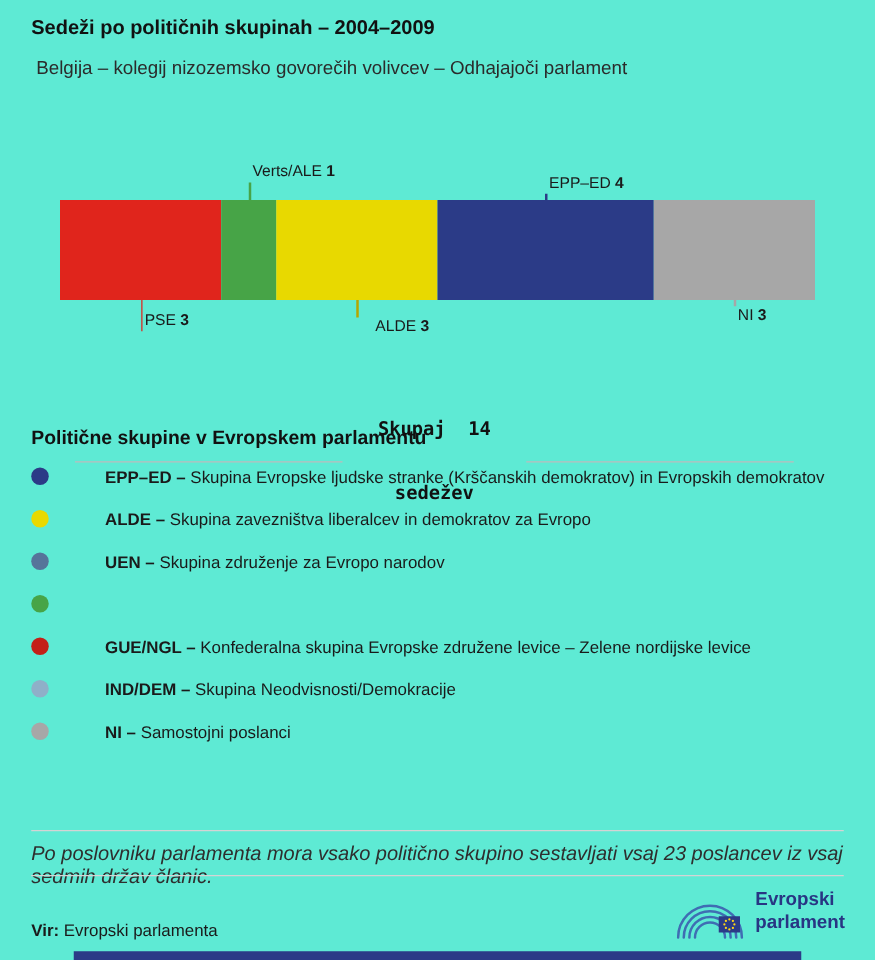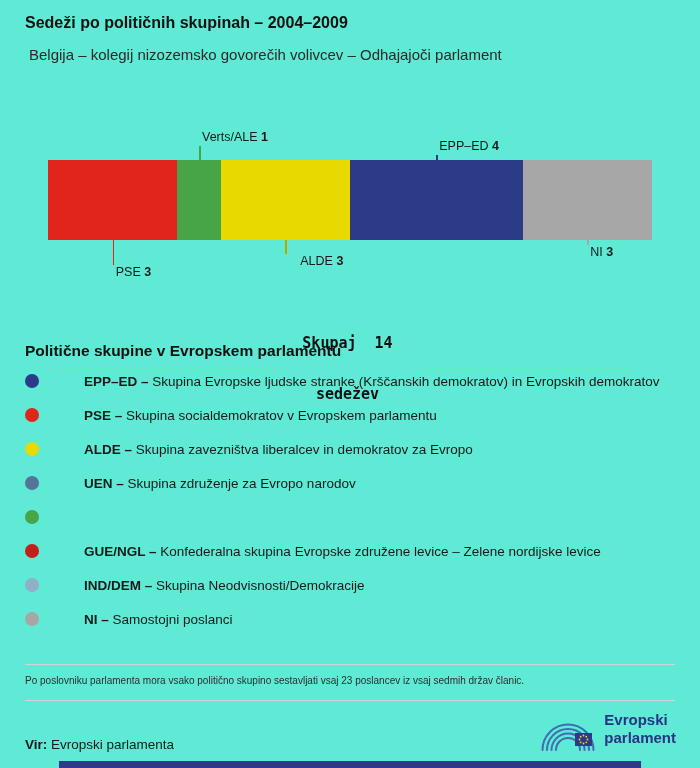--- a/index.html
+++ b/index.html
@@ -57,7 +57,7 @@
         <div class="seg" style="width: 129.429px; background: rgb(167, 167, 167);"></div>
       </div>
   <div class="tick" style="left: 64.7143px; height: 25px; background: rgb(224, 37, 28); top: 110px;"></div>
-      <div class="slabel" style="left: 67.7143px; top: 135px;"><span>PSE </span><span class="num">3</span></div>
+      <div class="slabel" style="left: 67.7143px; top: 119px;"><span>PSE </span><span class="num">3</span></div>
       <div class="tick" style="left: 151px; height: 14px; background: rgb(71, 164, 71); top: 16px;"></div>
       <div class="slabel" style="left: 154px; top: 0px;"><span>Verts/ALE </span><span class="num">1</span></div>
       <div class="tick" style="left: 237.286px; height: 14px; background: rgb(181, 166, 0); top: 110px;"></div>

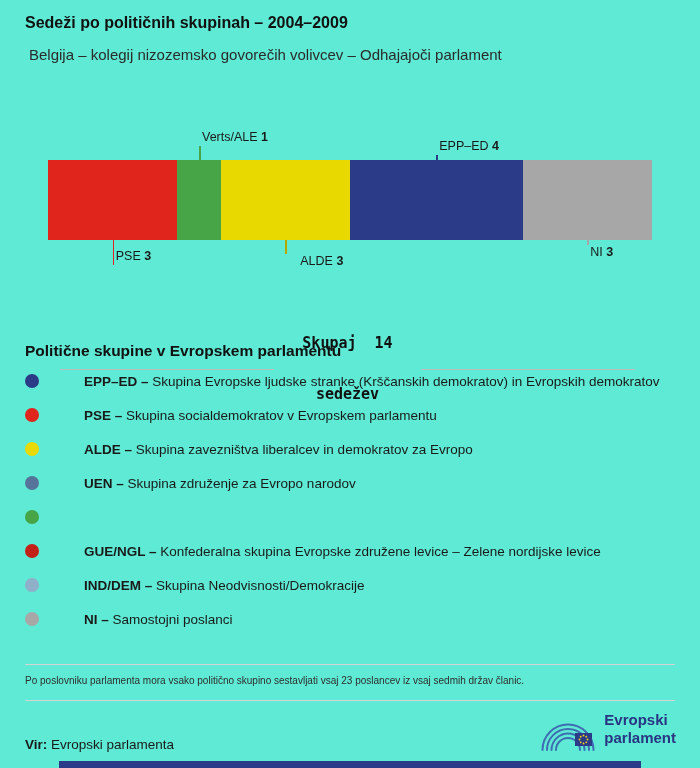--- a/index.html
+++ b/index.html
@@ -84,10 +84,6 @@
         <span class="ltext"><span class="lname">EPP–ED – </span><span>Skupina Evropske ljudske stranke (Krščanskih demokratov) in Evropskih demokratov</span></span>
       </div>
       <div class="lrow">
-        <span class="dot" style="background: rgb(224, 37, 28);"></span>
-        <span class="ltext"><span class="lname">PSE – </span><span>Skupina socialdemokratov v Evropskem parlamentu</span></span>
-      </div>
-      <div class="lrow">
         <span class="dot" style="background: rgb(232, 217, 0);"></span>
         <span class="ltext"><span class="lname">ALDE – </span><span>Skupina zavezništva liberalcev in demokratov za Evropo</span></span>
       </div>

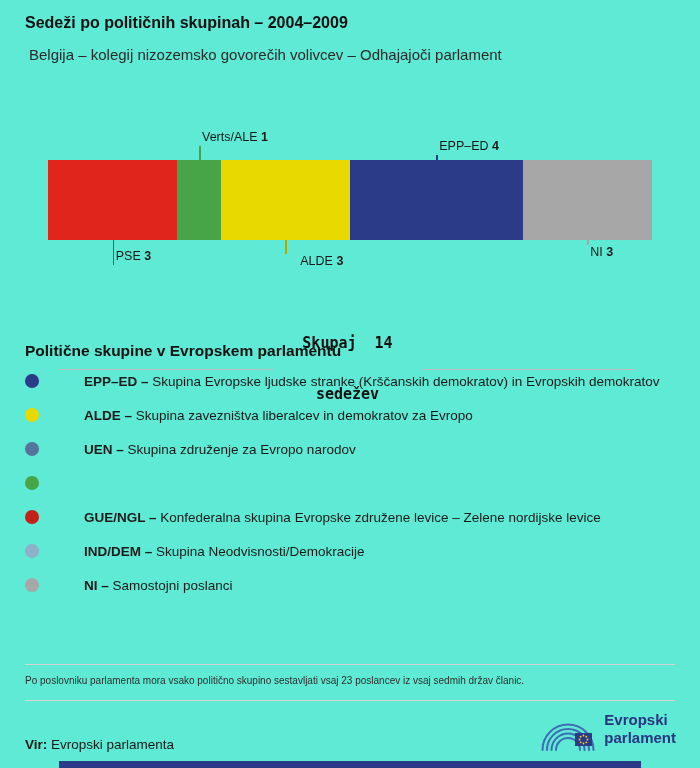--- a/index.html
+++ b/index.html
@@ -30,7 +30,7 @@
 
   .rule{position:absolute;left:25px;width:650px;height:1px;background:#d4d4d4;}
   .rule.r1{top:664px;} .rule.r2{top:700px;}
-  .note{position:absolute;left:25px;top:675px;font-size:10px;color:#2e2e2e;}
+  .note{position:absolute;left:25px;top:675px;font-size:16px;color:#2e2e2e;font-style:italic;}
 
   .source{position:absolute;left:25px;top:737px;font-size:13.5px;color:#1a1a1a;}
   .source .lbl{font-weight:bold;}

